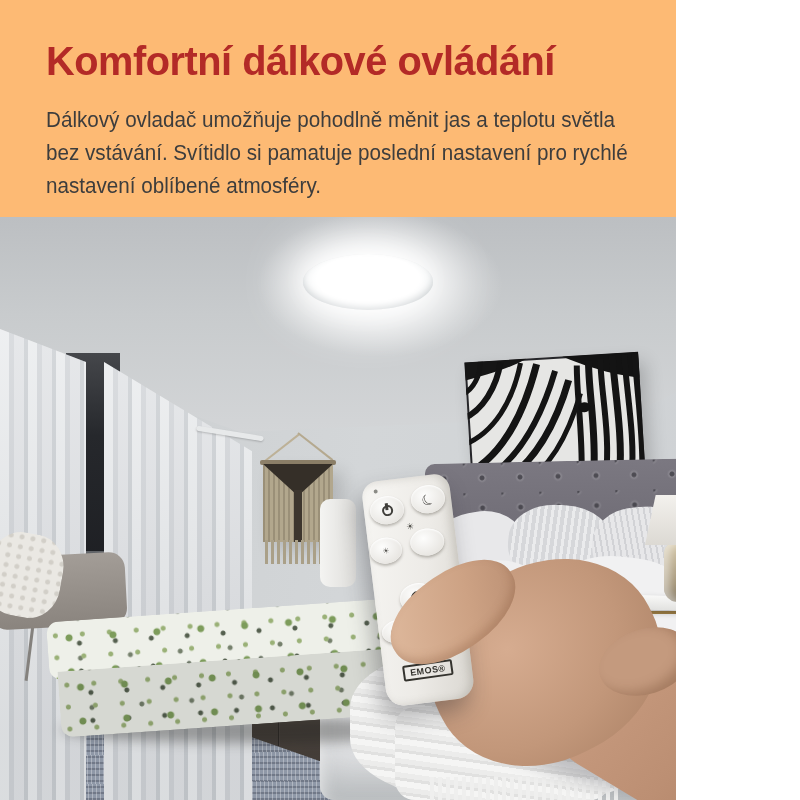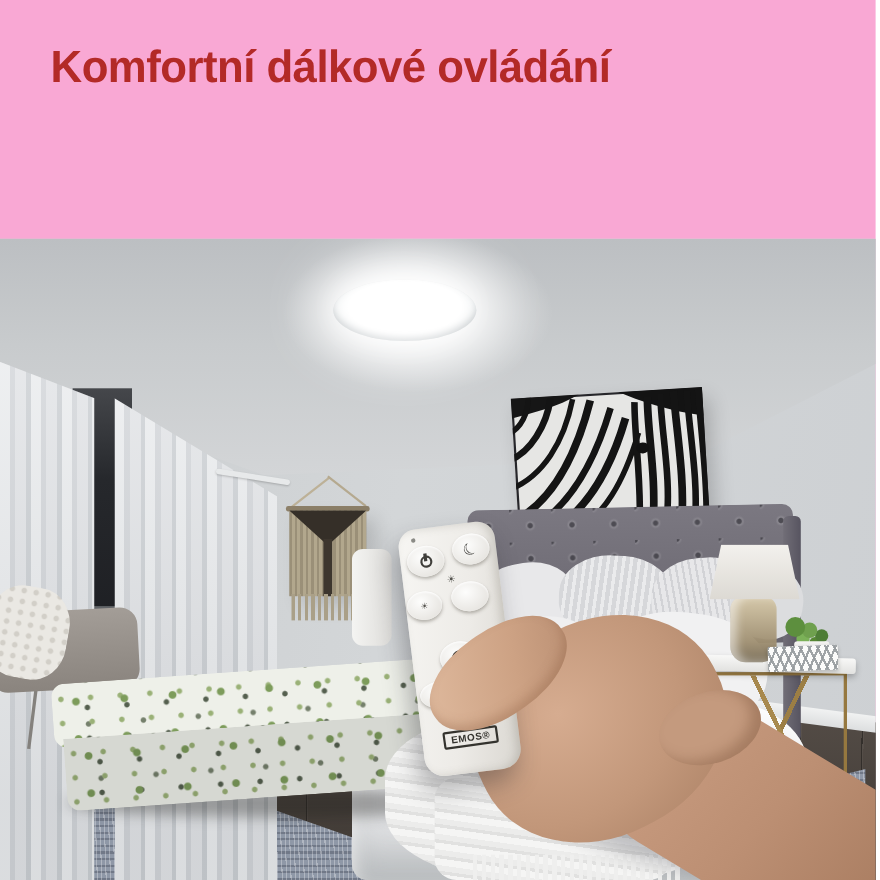--- a/index.html
+++ b/index.html
@@ -3,7 +3,7 @@
 <meta charset="utf-8">
 <style>
   html,body{margin:0;padding:0;background:#fff;}
-  .page{position:relative;width:796px;height:800px;background:#f9a8d4;overflow:hidden;
+  .page{position:relative;width:676px;height:800px;background:#fdba74;overflow:hidden;
         font-family:"Liberation Sans","DejaVu Sans",sans-serif;}
   .page *{position:absolute;box-sizing:border-box;}
 

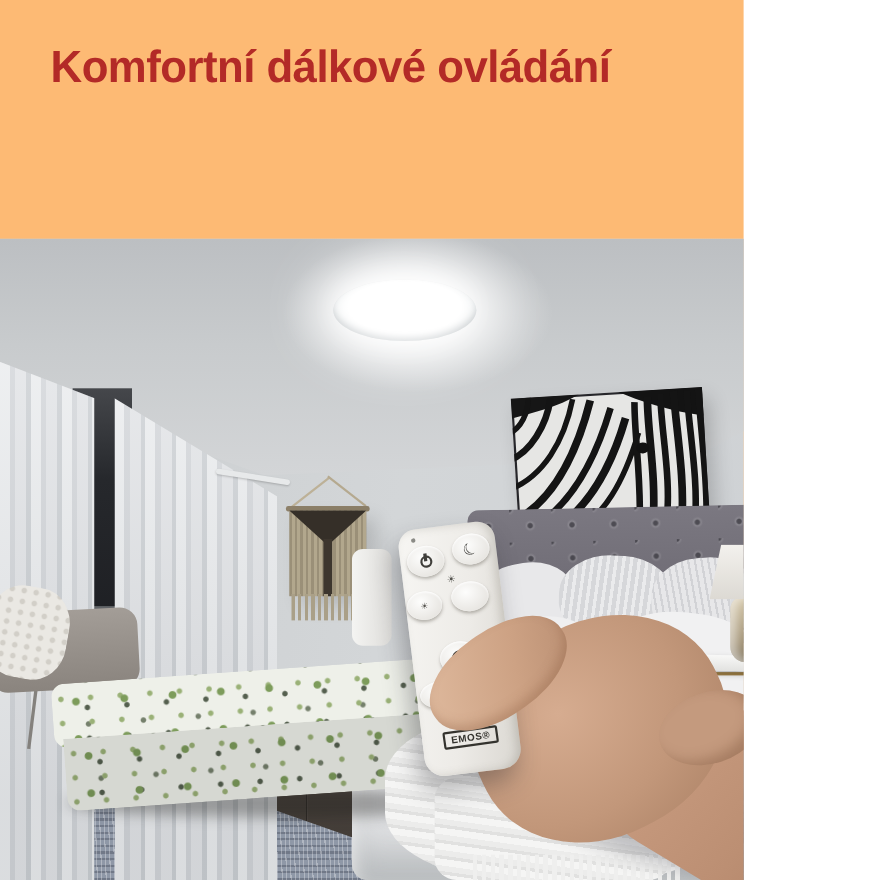--- a/index.html
+++ b/index.html
@@ -209,6 +209,11 @@
 
   <div class="text-block">
     <h1 class="headline">Komfortní dálkové ovládání</h1>
+    <div class="para">
+      <span class="para-line">Dálkový ovladač umožňuje pohodlně měnit jas a teplotu světla</span>
+      <span class="para-line">bez vstávání. Svítidlo si pamatuje poslední nastavení pro rychlé</span>
+      <span class="para-line">nastavení oblíbené atmosféry.</span>
+    </div>
   </div>
 
   <div class="photo">

